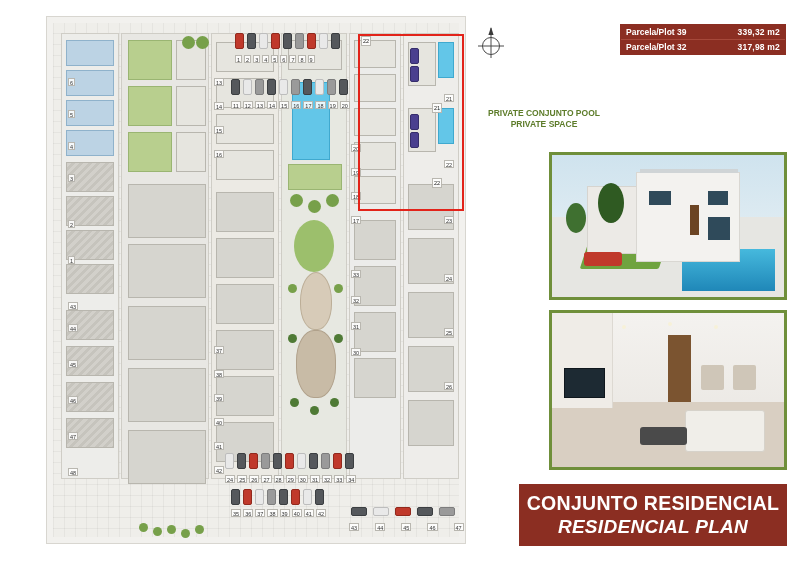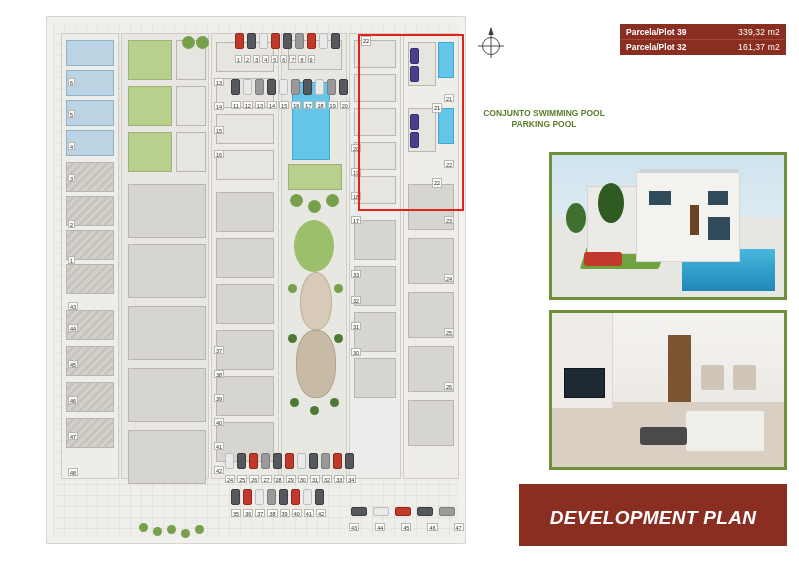--- a/index.html
+++ b/index.html
@@ -187,7 +187,7 @@
   }
   #plot-table .row + .row { border-top: 1px solid #a6483a; }
   #plot-table .label { font-weight: bold; }
-  #plot-table .value { font-weight: normal; letter-spacing: 0.2px; }
+  #plot-table .value { font-weight: bold; letter-spacing: 0.2px; }
 
   
   #legend {

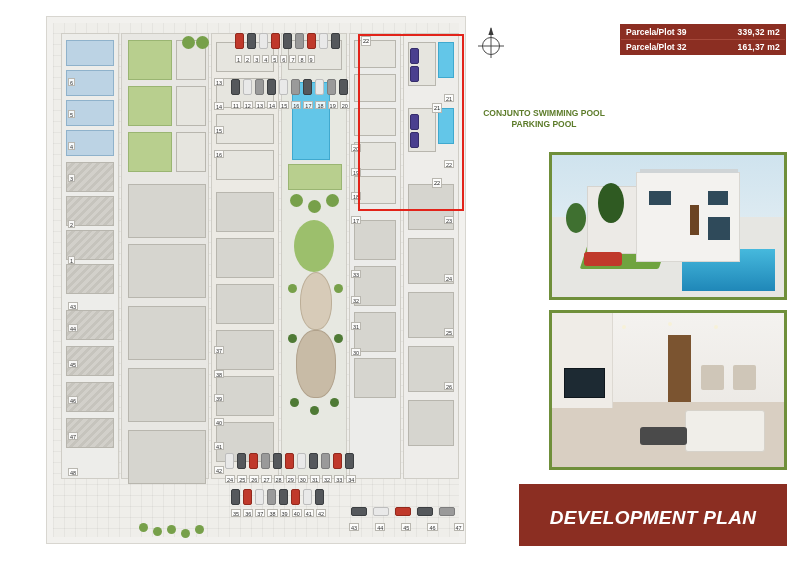--- a/index.html
+++ b/index.html
@@ -546,7 +546,7 @@
   </div>
   <div class="row">
     <span class="label">Parcela/Plot 32</span>
-    <span class="value">161,37 m2</span>
+    <span class="value">317,98 m2</span>
   </div>
 </div>
 

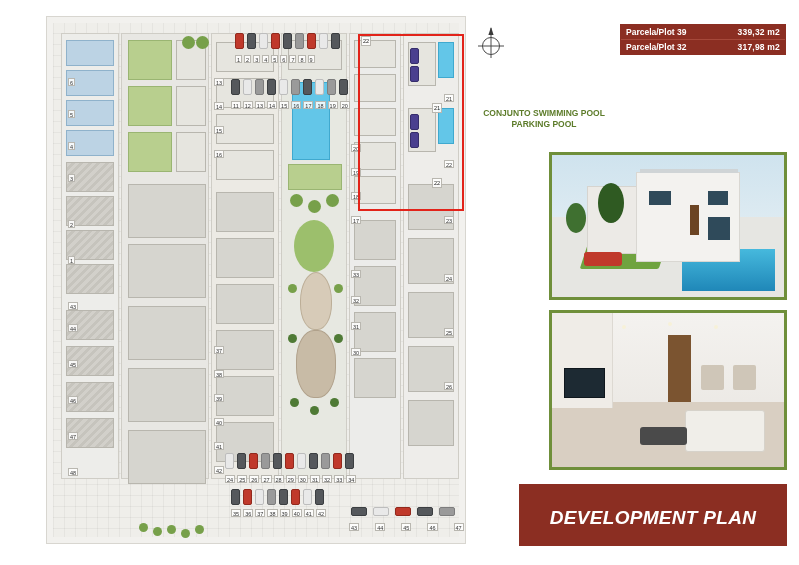--- a/index.html
+++ b/index.html
@@ -551,7 +551,7 @@
 </div>
 
 <div id="legend">
-  <div>CONJUNTO SWIMMING POOL</div>
+  <div>PRIVATE CONJUNTO POOL</div>
   <div>PARKING POOL</div>
 </div>
 

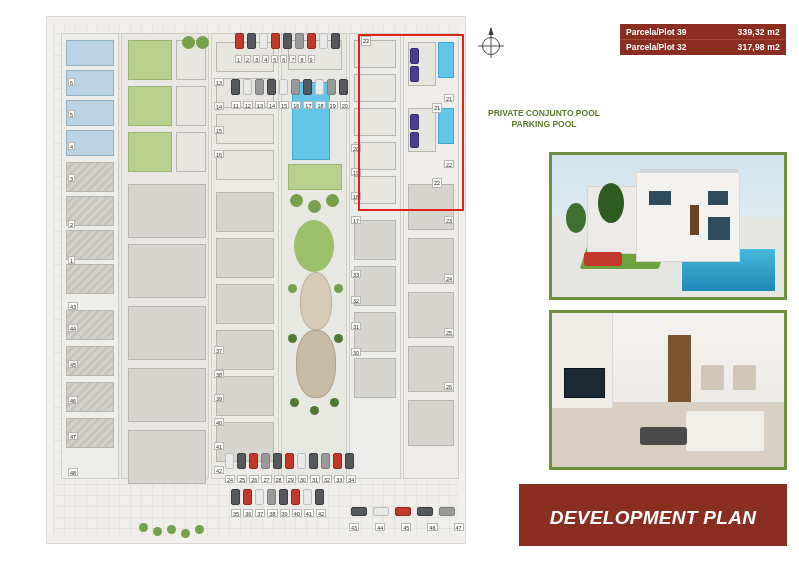--- a/index.html
+++ b/index.html
@@ -552,7 +552,7 @@
 
 <div id="legend">
   <div>PRIVATE CONJUNTO POOL</div>
-  <div>PARKING POOL</div>
+  <div>PRIVATE SPACE</div>
 </div>
 
 <div class="render" id="render-exterior">

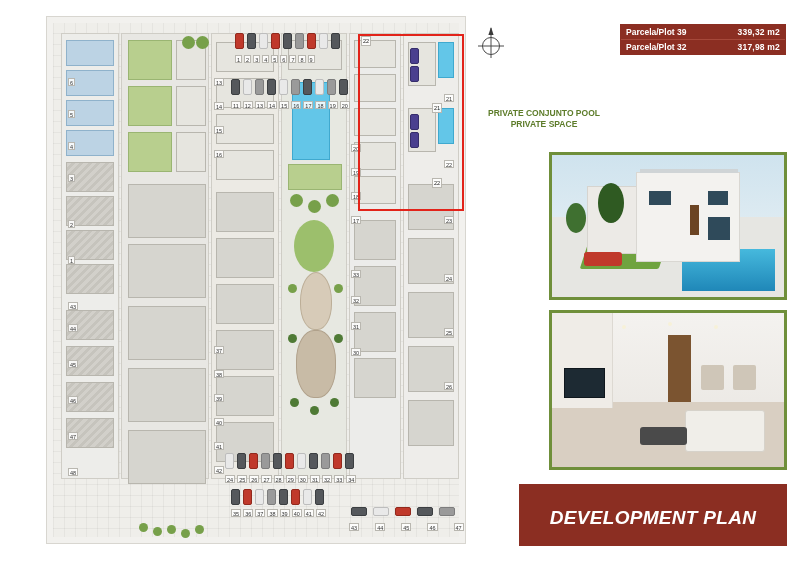--- a/index.html
+++ b/index.html
@@ -589,6 +589,7 @@
 </div>
 
 <div id="title-banner">
+  <div class="t1">CONJUNTO RESIDENCIAL</div>
   <div class="t2">DEVELOPMENT PLAN</div>
 </div>
 

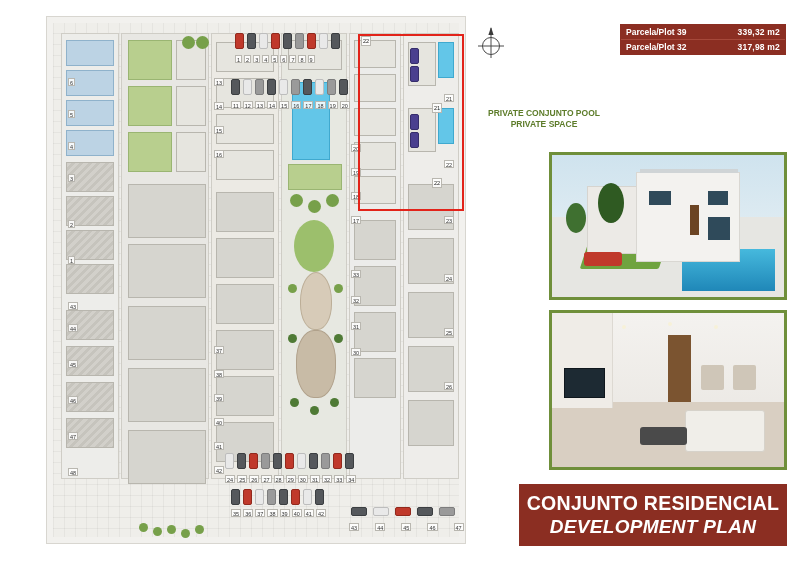--- a/index.html
+++ b/index.html
@@ -590,7 +590,7 @@
 
 <div id="title-banner">
   <div class="t1">CONJUNTO RESIDENCIAL</div>
-  <div class="t2">DEVELOPMENT PLAN</div>
+  <div class="t2">RESIDENCIAL PLAN</div>
 </div>
 
 </body></html>

